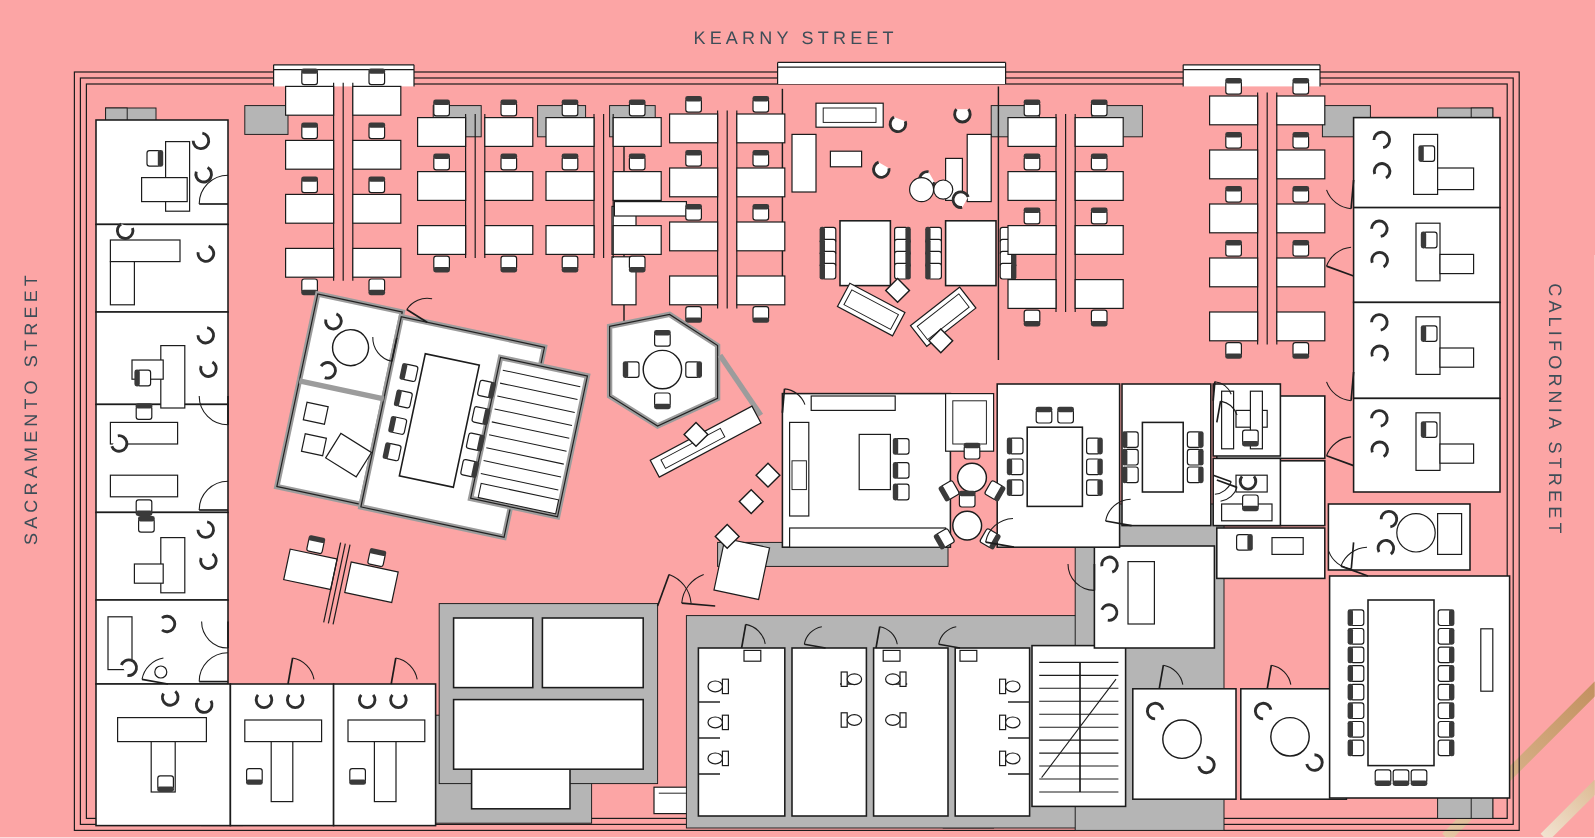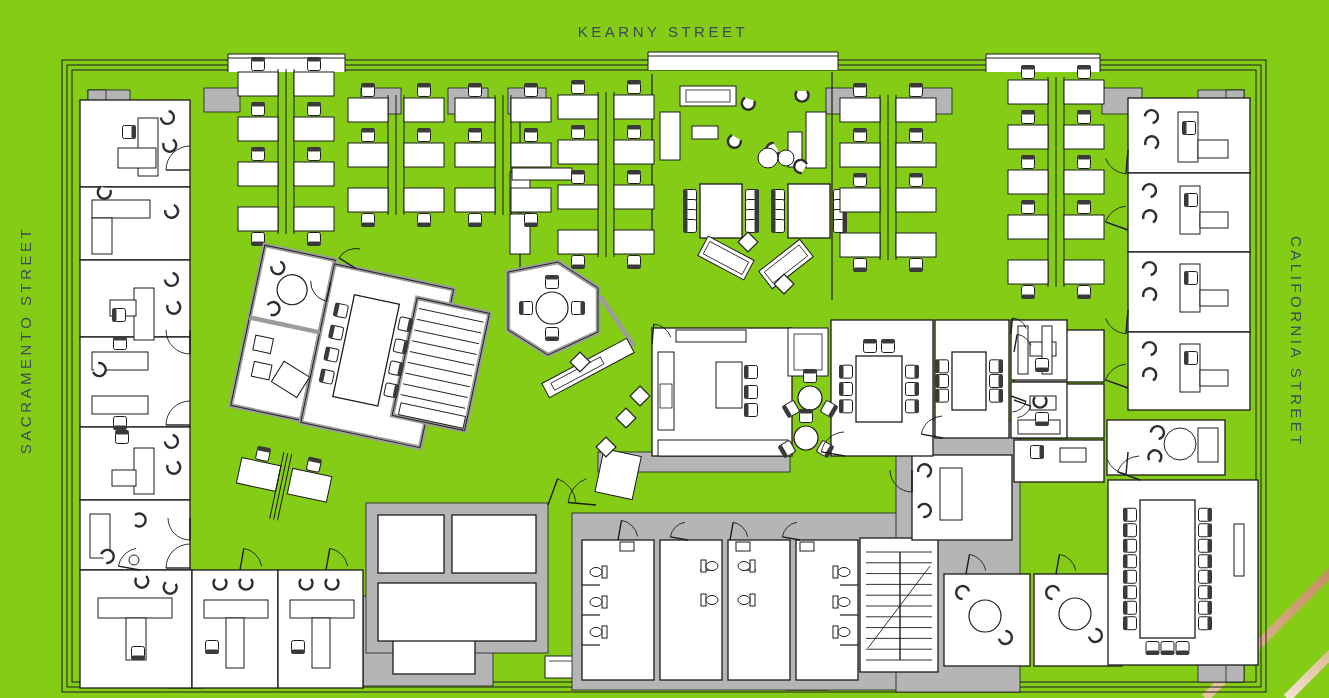--- a/index.html
+++ b/index.html
@@ -3,7 +3,7 @@
 <meta charset="utf-8">
 <style>
   html,body{margin:0;padding:0;background:#fff;}
-  #canvas{position:relative;width:1329px;height:698px;background:#84cc16;overflow:hidden;
+  #canvas{position:relative;width:1329px;height:698px;background:#fca5a5;overflow:hidden;
           font-family:"Liberation Sans", sans-serif;}
   svg{position:absolute;left:0;top:0;}
   text.street{font-family:"Liberation Sans", sans-serif;font-size:15px;letter-spacing:3.5px;fill:#3d4d57;}

